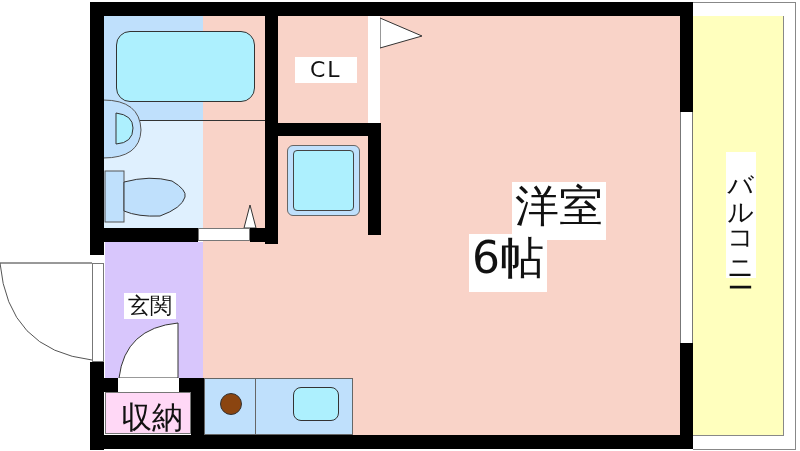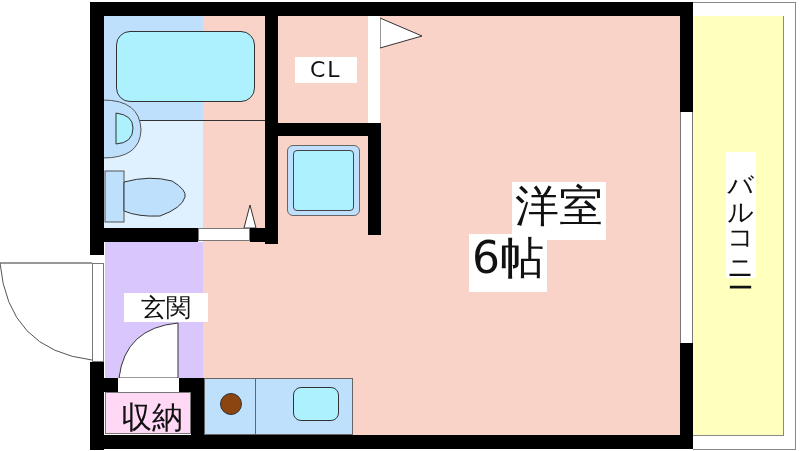--- a/index.html
+++ b/index.html
@@ -79,7 +79,7 @@
 <div class="label" style="left:295px;top:57px;font-size:22px;padding:2px 15px;letter-spacing:2px;">CL</div>
 <div class="label" style="left:469px;top:182px;font-size:44px;padding:2px 3px 12px 3px;margin-left:43px;">洋室</div>
 <div class="label" style="left:469px;top:234px;font-size:44px;padding:2px 3px 12px 3px;">6帖</div>
-<div class="label" style="left:124px;top:293px;font-size:25px;padding:2px 17px;">玄関</div>
+<div class="label" style="left:124px;top:293px;font-size:22px;padding:2px 4px;">玄関</div>
 <div class="label" style="left:119px;top:400px;font-size:31px;padding:2px 2px;background:transparent;">収納</div>
 <div class="label" style="left:726px;top:152px;font-size:26px;padding:4px 2px;writing-mode:vertical-rl;">バルコニー</div>
 

